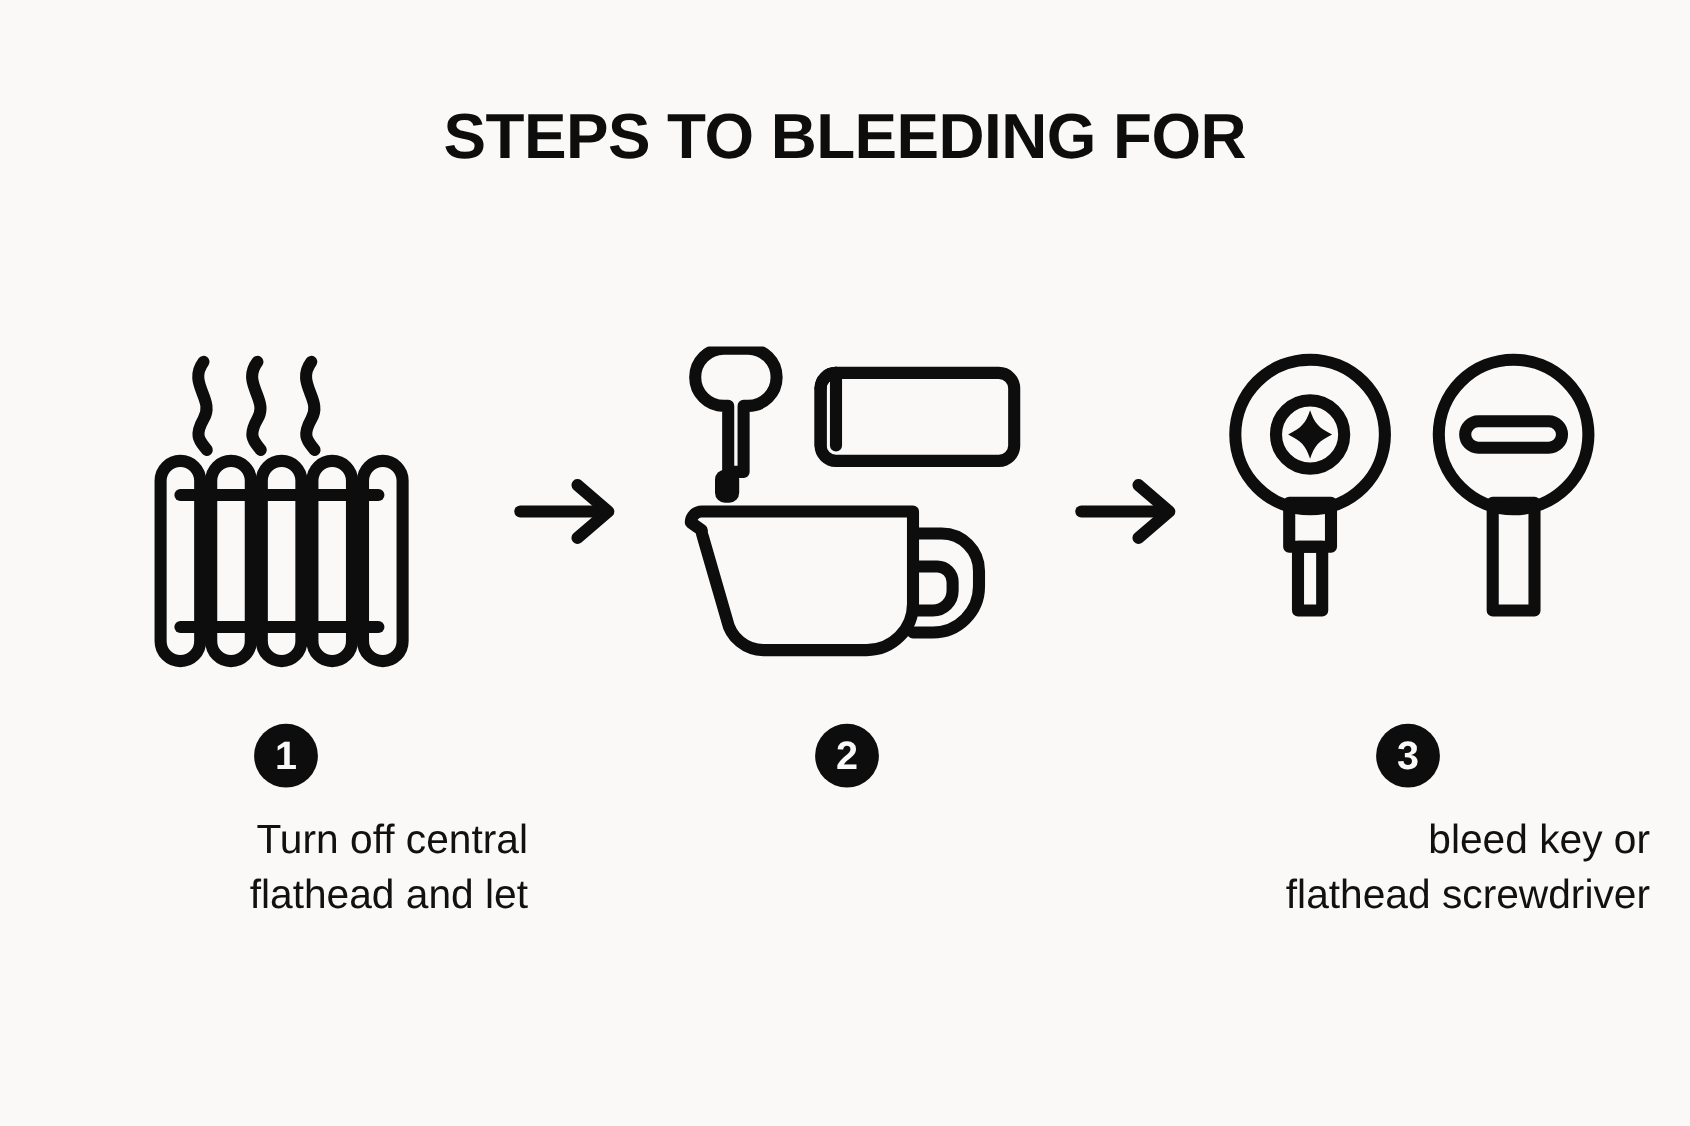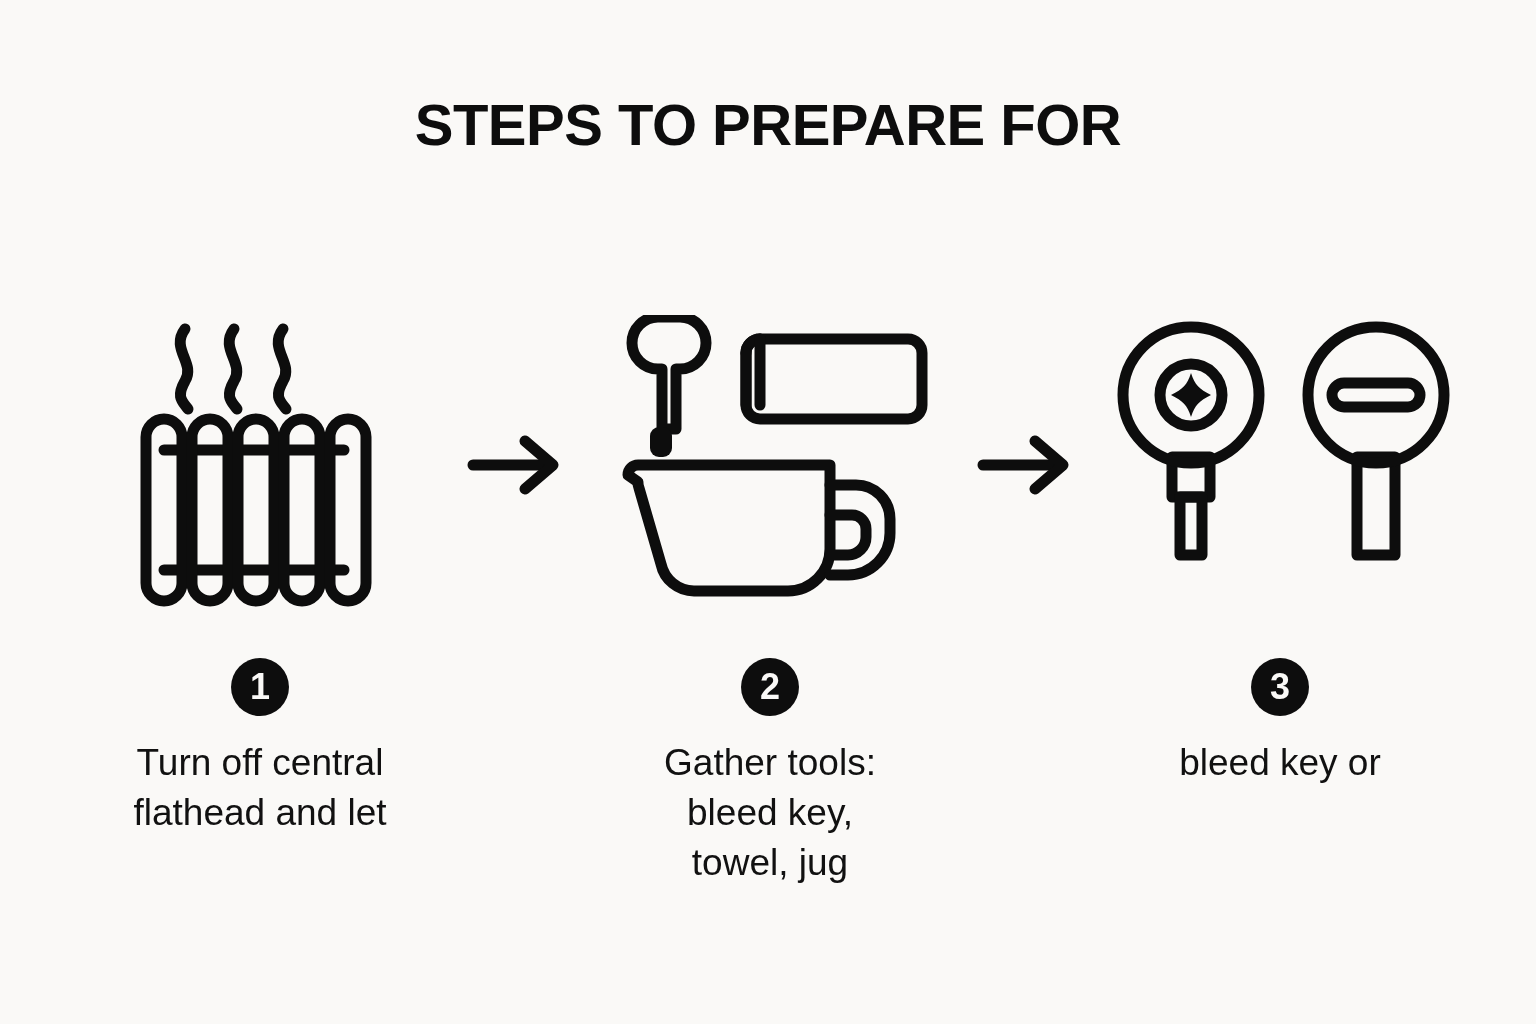--- a/index.html
+++ b/index.html
@@ -120,7 +120,7 @@
 <div id="infographic">
 
   <div class="title-block">
-    <div class="title-line">STEPS TO PREPARE FOR</div>
+    <div class="title-line">STEPS TO BLEEDING FOR</div>
   </div>
 
   <div class="steps-row">

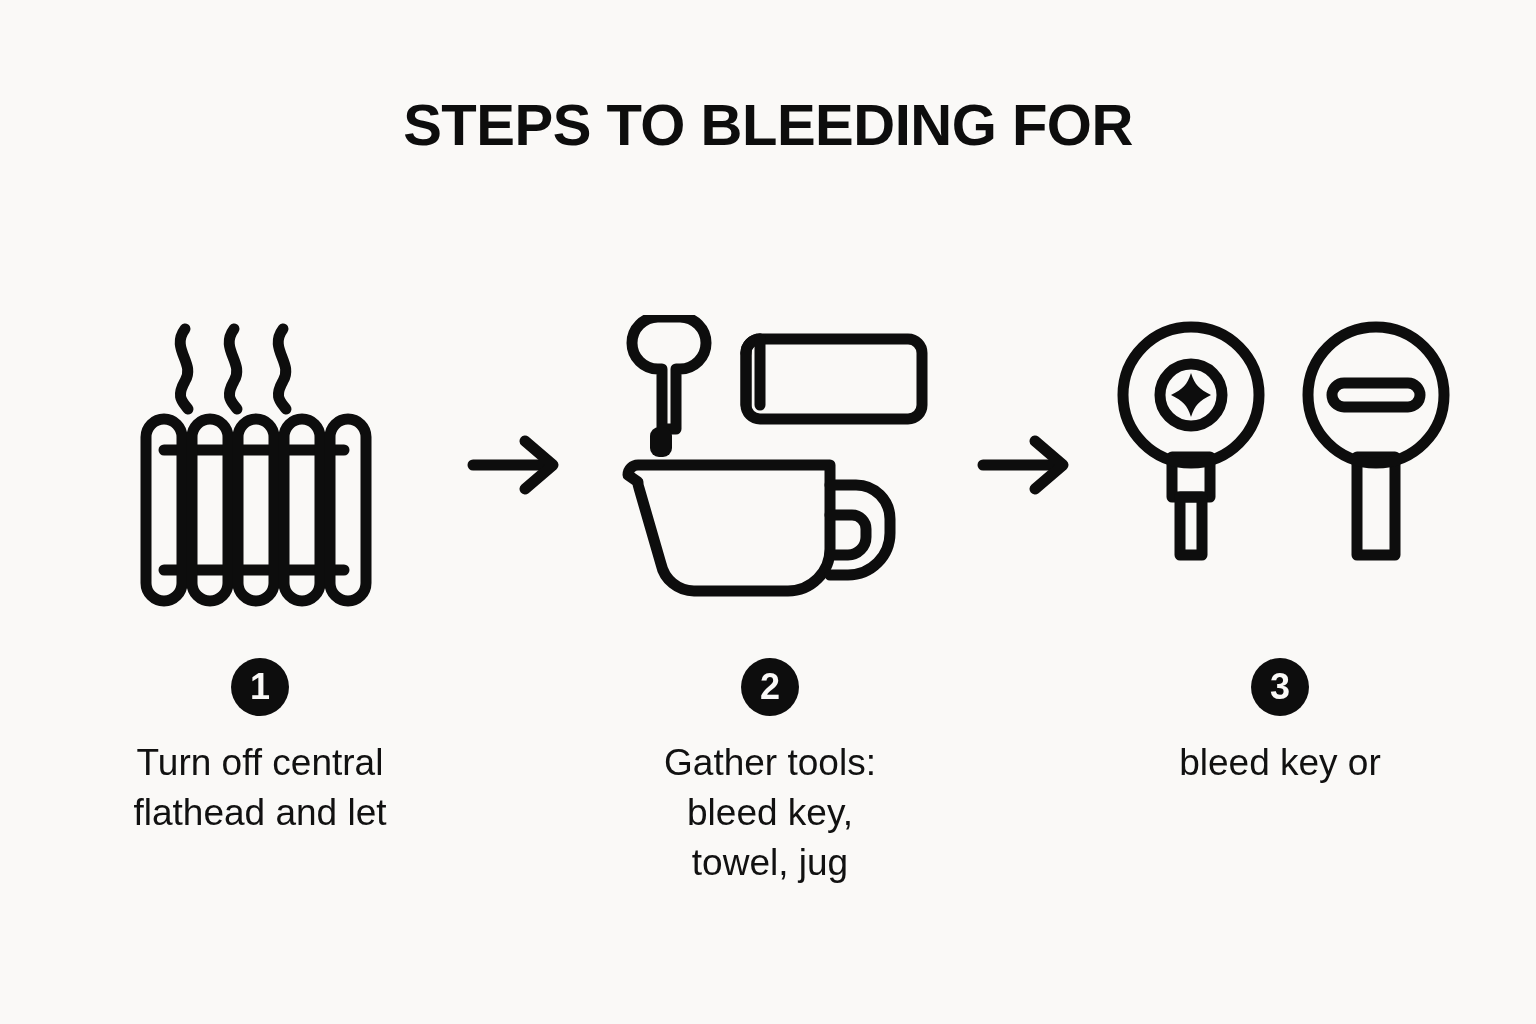--- a/index.html
+++ b/index.html
@@ -90,7 +90,7 @@
     font-family: "Liberation Sans", sans-serif;
     font-size: 37px;
     line-height: 50px;
-    text-align: center;
+    text-align: right;
     color: #111111;
     width: 440px;
   }

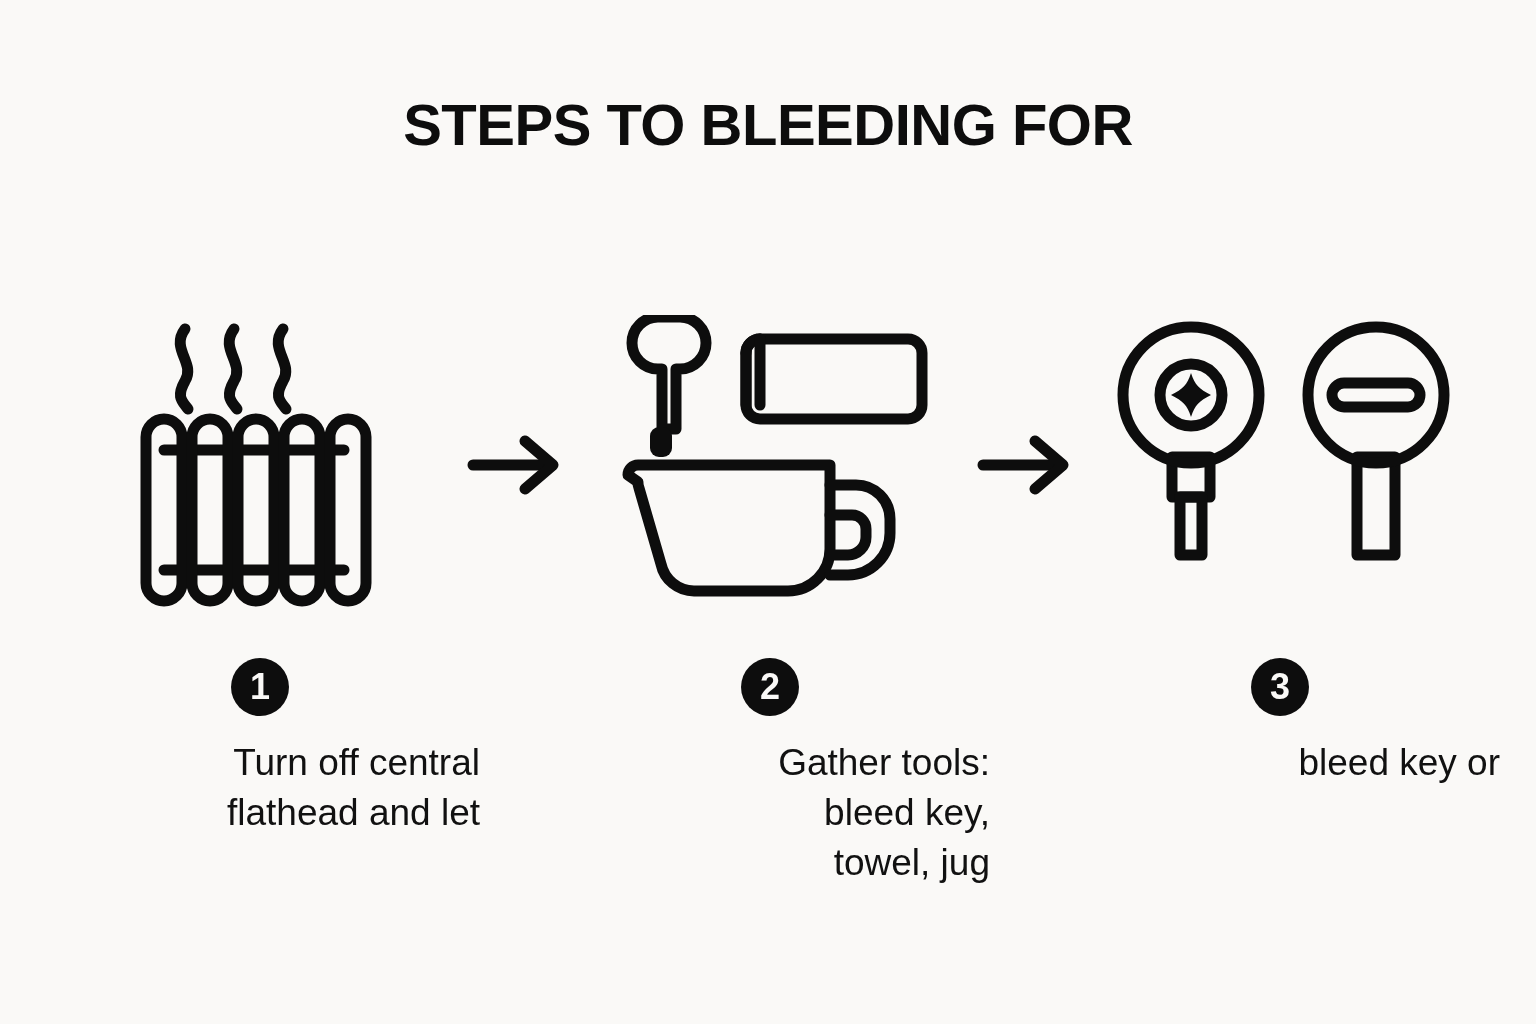--- a/index.html
+++ b/index.html
@@ -189,11 +189,6 @@
         </svg>
       </div>
       <div class="badge">2</div>
-      <div class="caption">
-        <div>Gather tools:</div>
-        <div>bleed key,</div>
-        <div>towel, jug</div>
-      </div>
     </div>
 
     <div class="arrow">

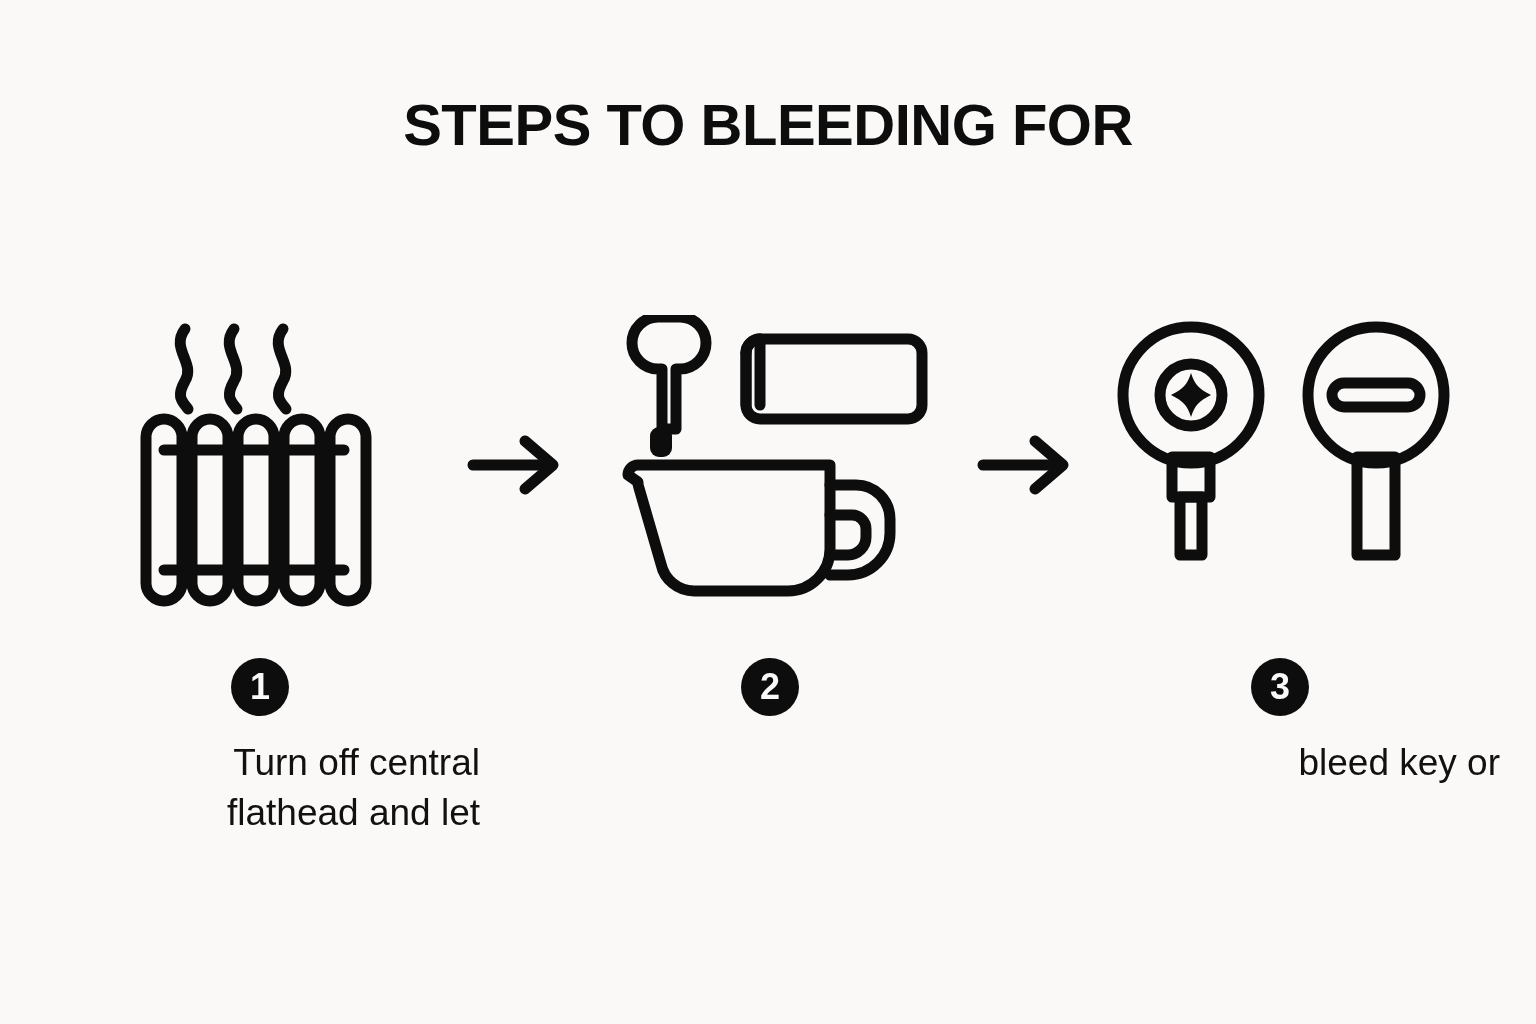--- a/index.html
+++ b/index.html
@@ -222,6 +222,7 @@
       <div class="badge">3</div>
       <div class="caption">
         <div>bleed key or</div>
+        <div>flathead screwdriver</div>
       </div>
     </div>
 

